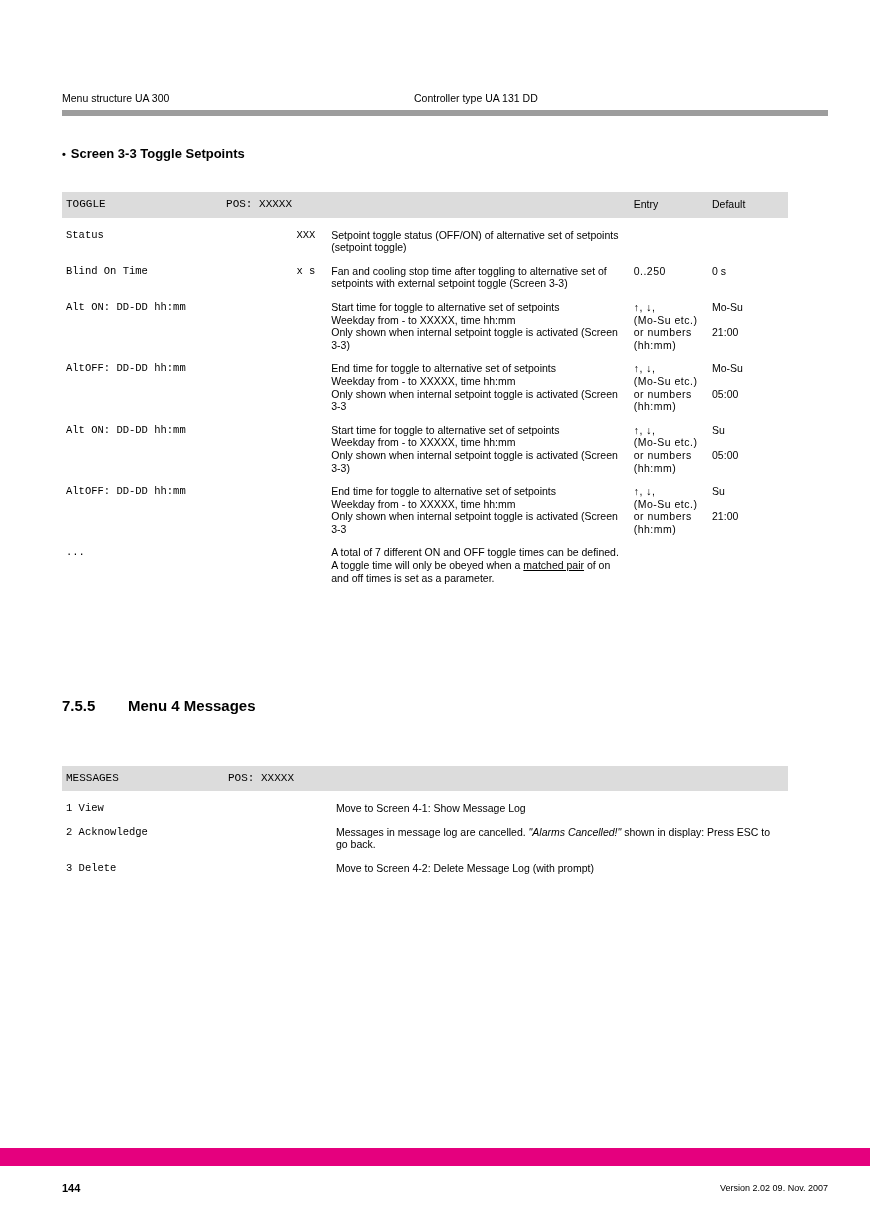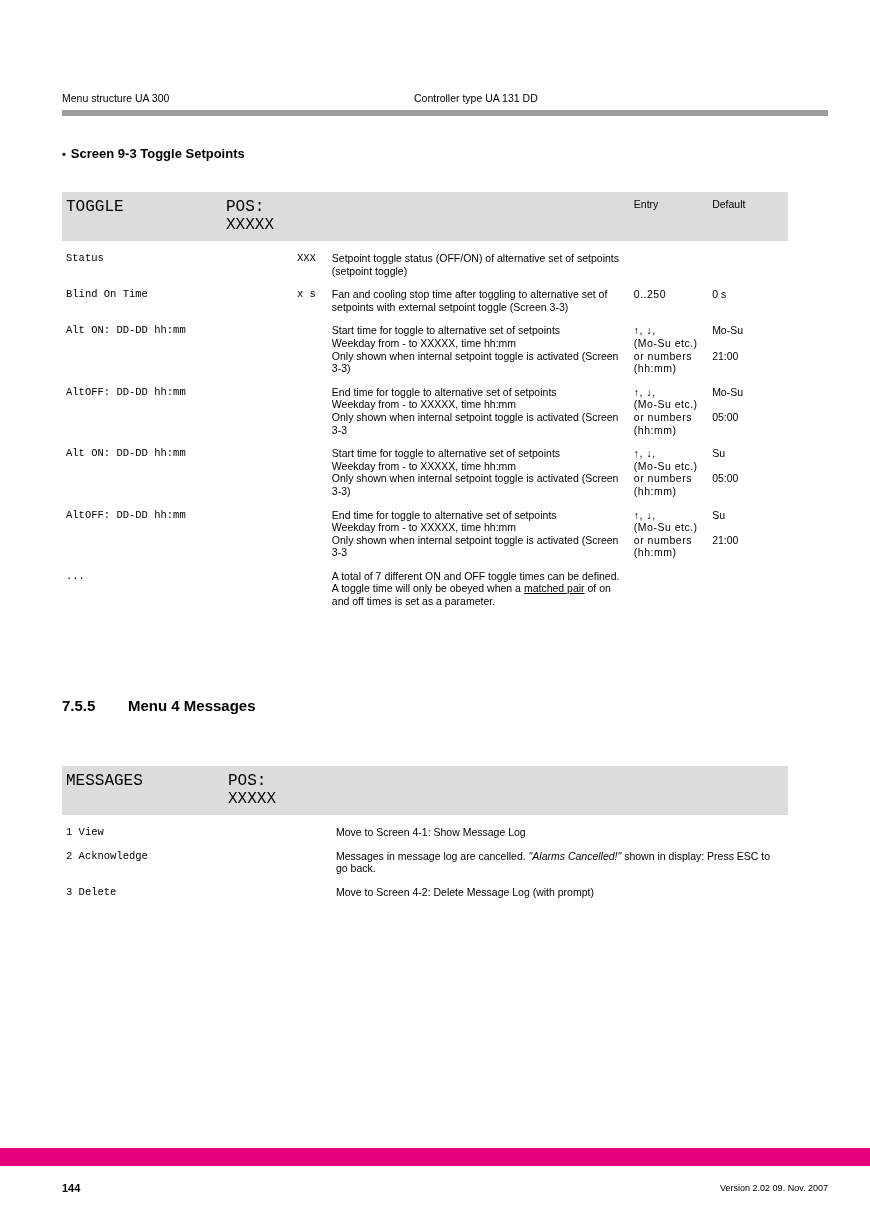--- a/index.html
+++ b/index.html
@@ -167,7 +167,7 @@
   <div class="header-rule"></div>
 
   <div class="bullet-heading">
-    <span class="dot">•</span><span>Screen 9-3 Toggle Setpoints</span>
+    <span class="dot">•</span><span>Screen 3-3 Toggle Setpoints</span>
   </div>
 
   <table class="tbl" style="top:192px;">

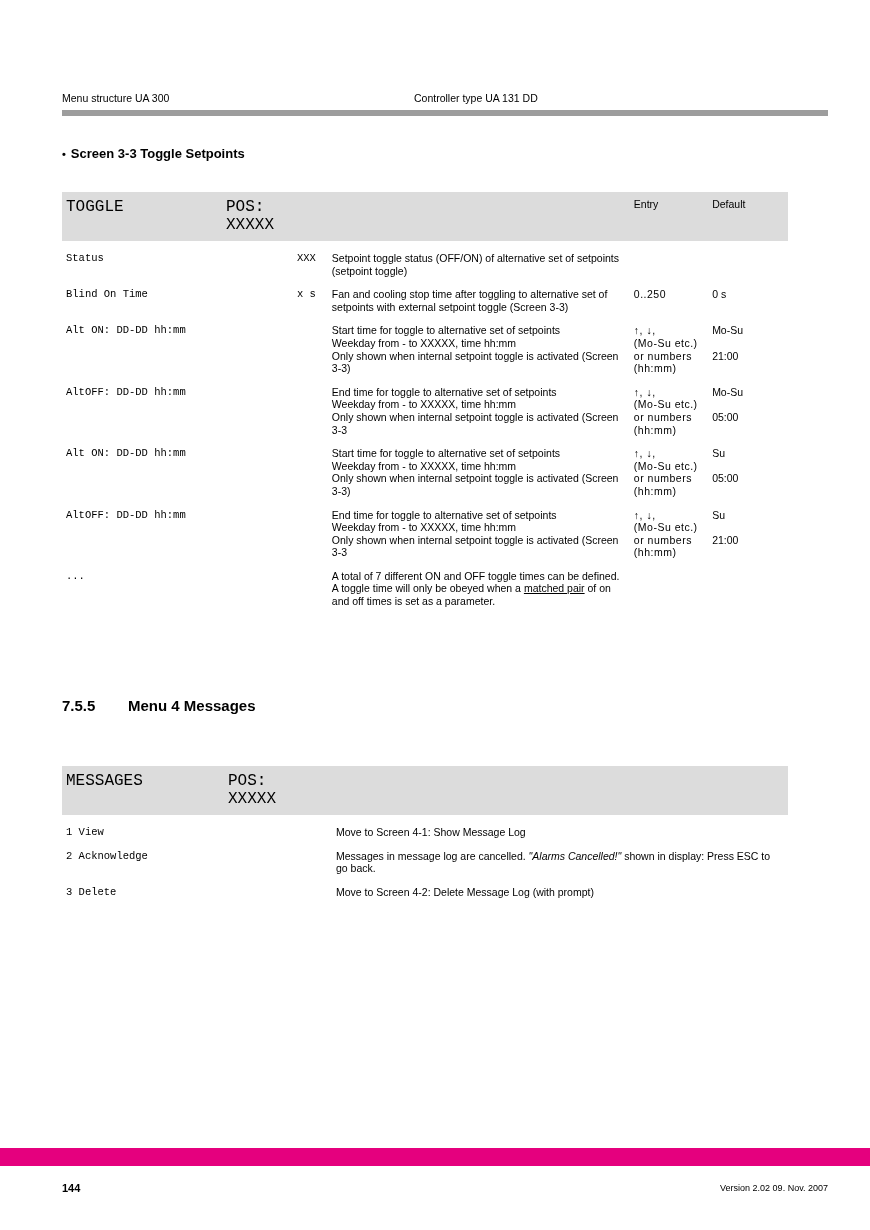--- a/index.html
+++ b/index.html
@@ -78,7 +78,7 @@
   .band td {
     padding: 6px 0 7px 0;
     font-family: "Liberation Mono", monospace;
-    font-size: 16px;
+    font-size: 11px;
   }
   .band td.entry-h, .band td.default-h {
     font-family: "Liberation Sans", sans-serif;

